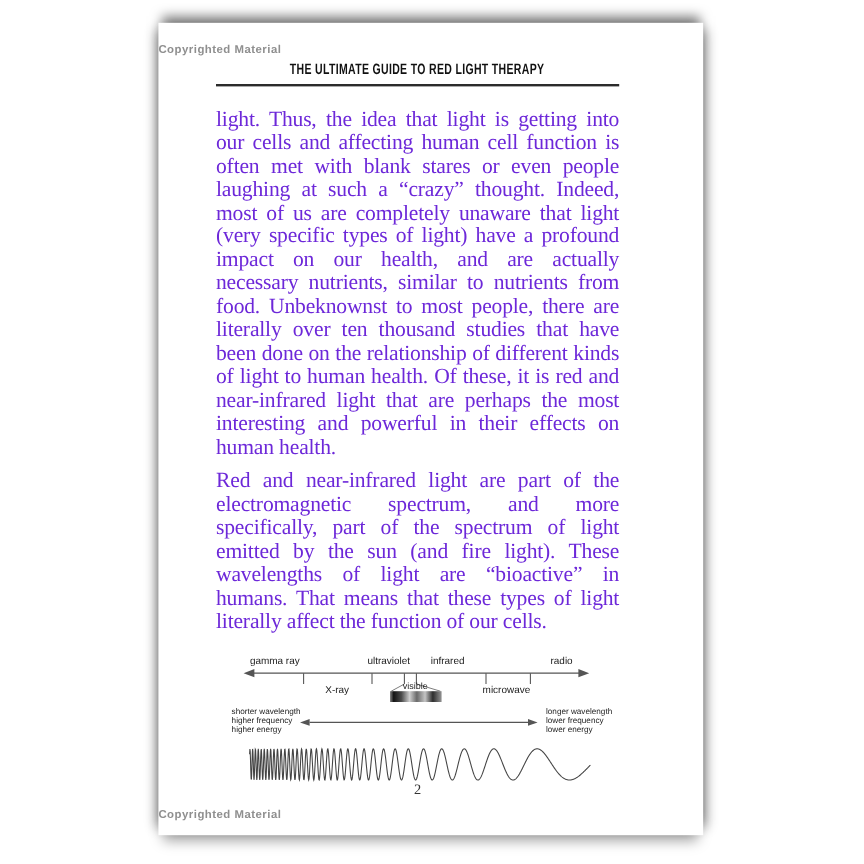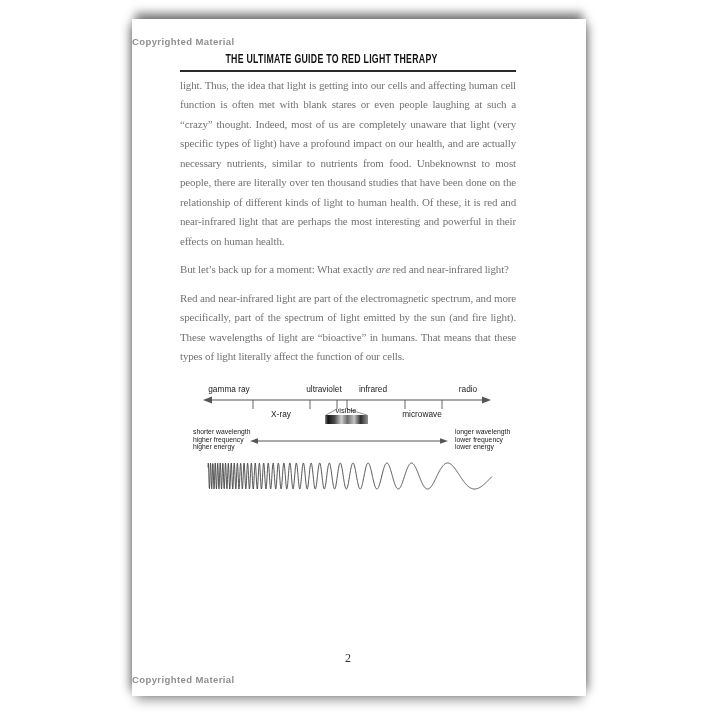--- a/index.html
+++ b/index.html
@@ -25,7 +25,7 @@
   }
   .watermark.top{top:17px;}
   .watermark.bottom{bottom:11px;}
-  .running-head{white-space:nowrap;margin:0;}
+  .running-head{text-align:center;white-space:nowrap;margin:0;}
   .running-head span{
     display:inline-block;transform:scaleX(0.70);transform-origin:50% 50%;
     font-family:"Liberation Sans",sans-serif;font-weight:bold;

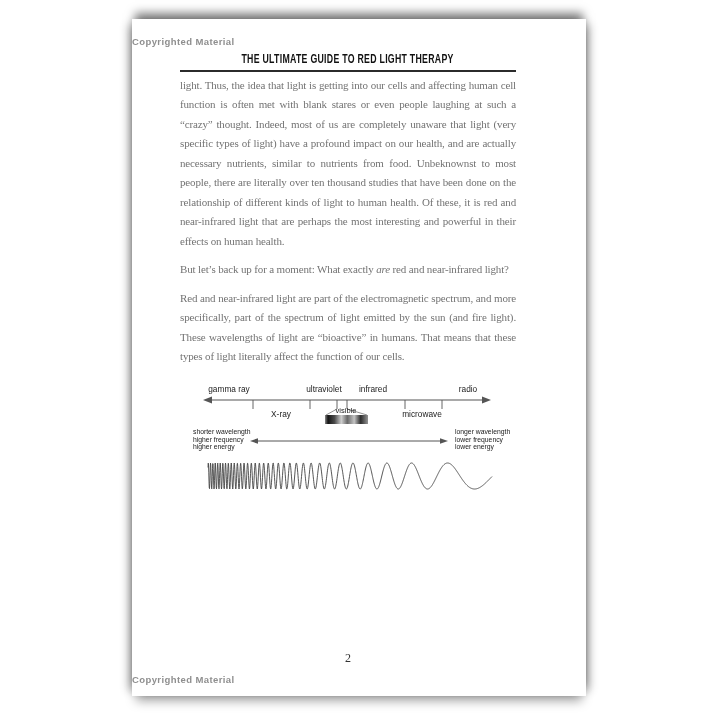--- a/index.html
+++ b/index.html
@@ -33,9 +33,9 @@
   }
   .head-rule{height:1.5px;background:#2b2b2b;border:none;margin:3px 0 0 0;}
   .body-text{
-    margin-top:4px;
-    font-size:11px;line-height:19.5px;letter-spacing:-0.15px;
-    color:#737373;text-align:justify;
+    margin-top:18px;
+    font-size:18px;line-height:19.5px;letter-spacing:-0.15px;
+    color:#6d28d9;text-align:justify;
   }
   .body-text .para{margin:0 0 9px 0;}
   .body-text .para:last-child{margin-bottom:0;}

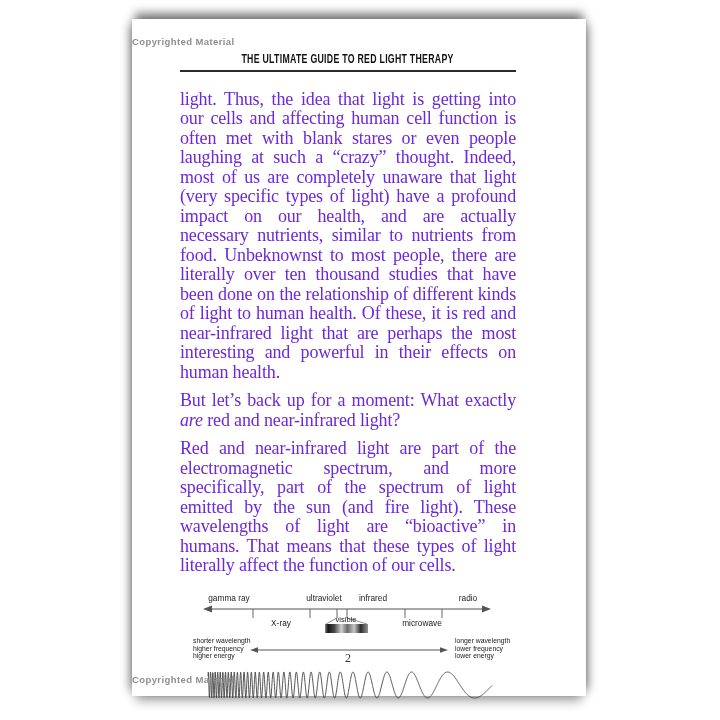--- a/index.html
+++ b/index.html
@@ -66,7 +66,6 @@
 
   <div class="body-text">
       <div class="para"><span>light. Thus, the idea that light is getting into our cells and affecting human cell function is often met with blank stares or even people laughing at such a “crazy” thought. Indeed, most of us are completely unaware that light (very specific types of light) have a profound impact on our health, and are actually necessary nutrients, similar to nutrients from food. Unbeknownst to most people, there are literally over ten thousand studies that have been done on the relationship of different kinds of light to human health. Of these, it is red and near-infrared light that are perhaps the most interesting and powerful in their effects on human health.</span></div>
-      <div class="para"><span>But let’s back up for a moment: What exactly </span><em>are</em><span> red and near-infrared light?</span></div>
       <div class="para"><span>Red and near-infrared light are part of the electromagnetic spectrum, and more specifically, part of the spectrum of light emitted by the sun (and fire light). These wavelengths of light are “bioactive” in humans. That means that these types of light literally affect the function of our cells.</span></div>
     </div>
 

